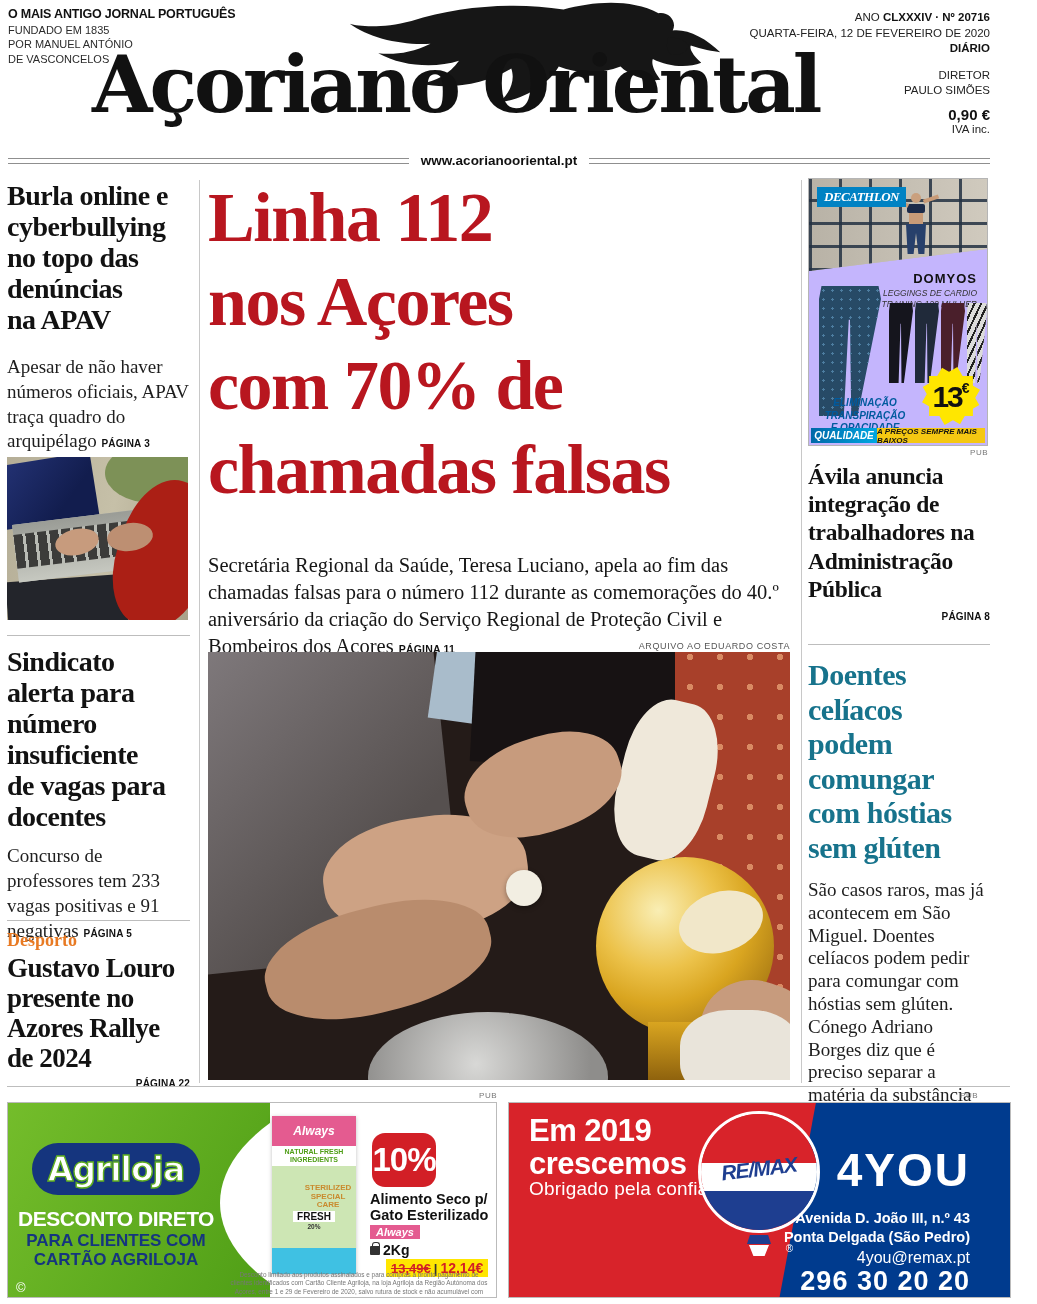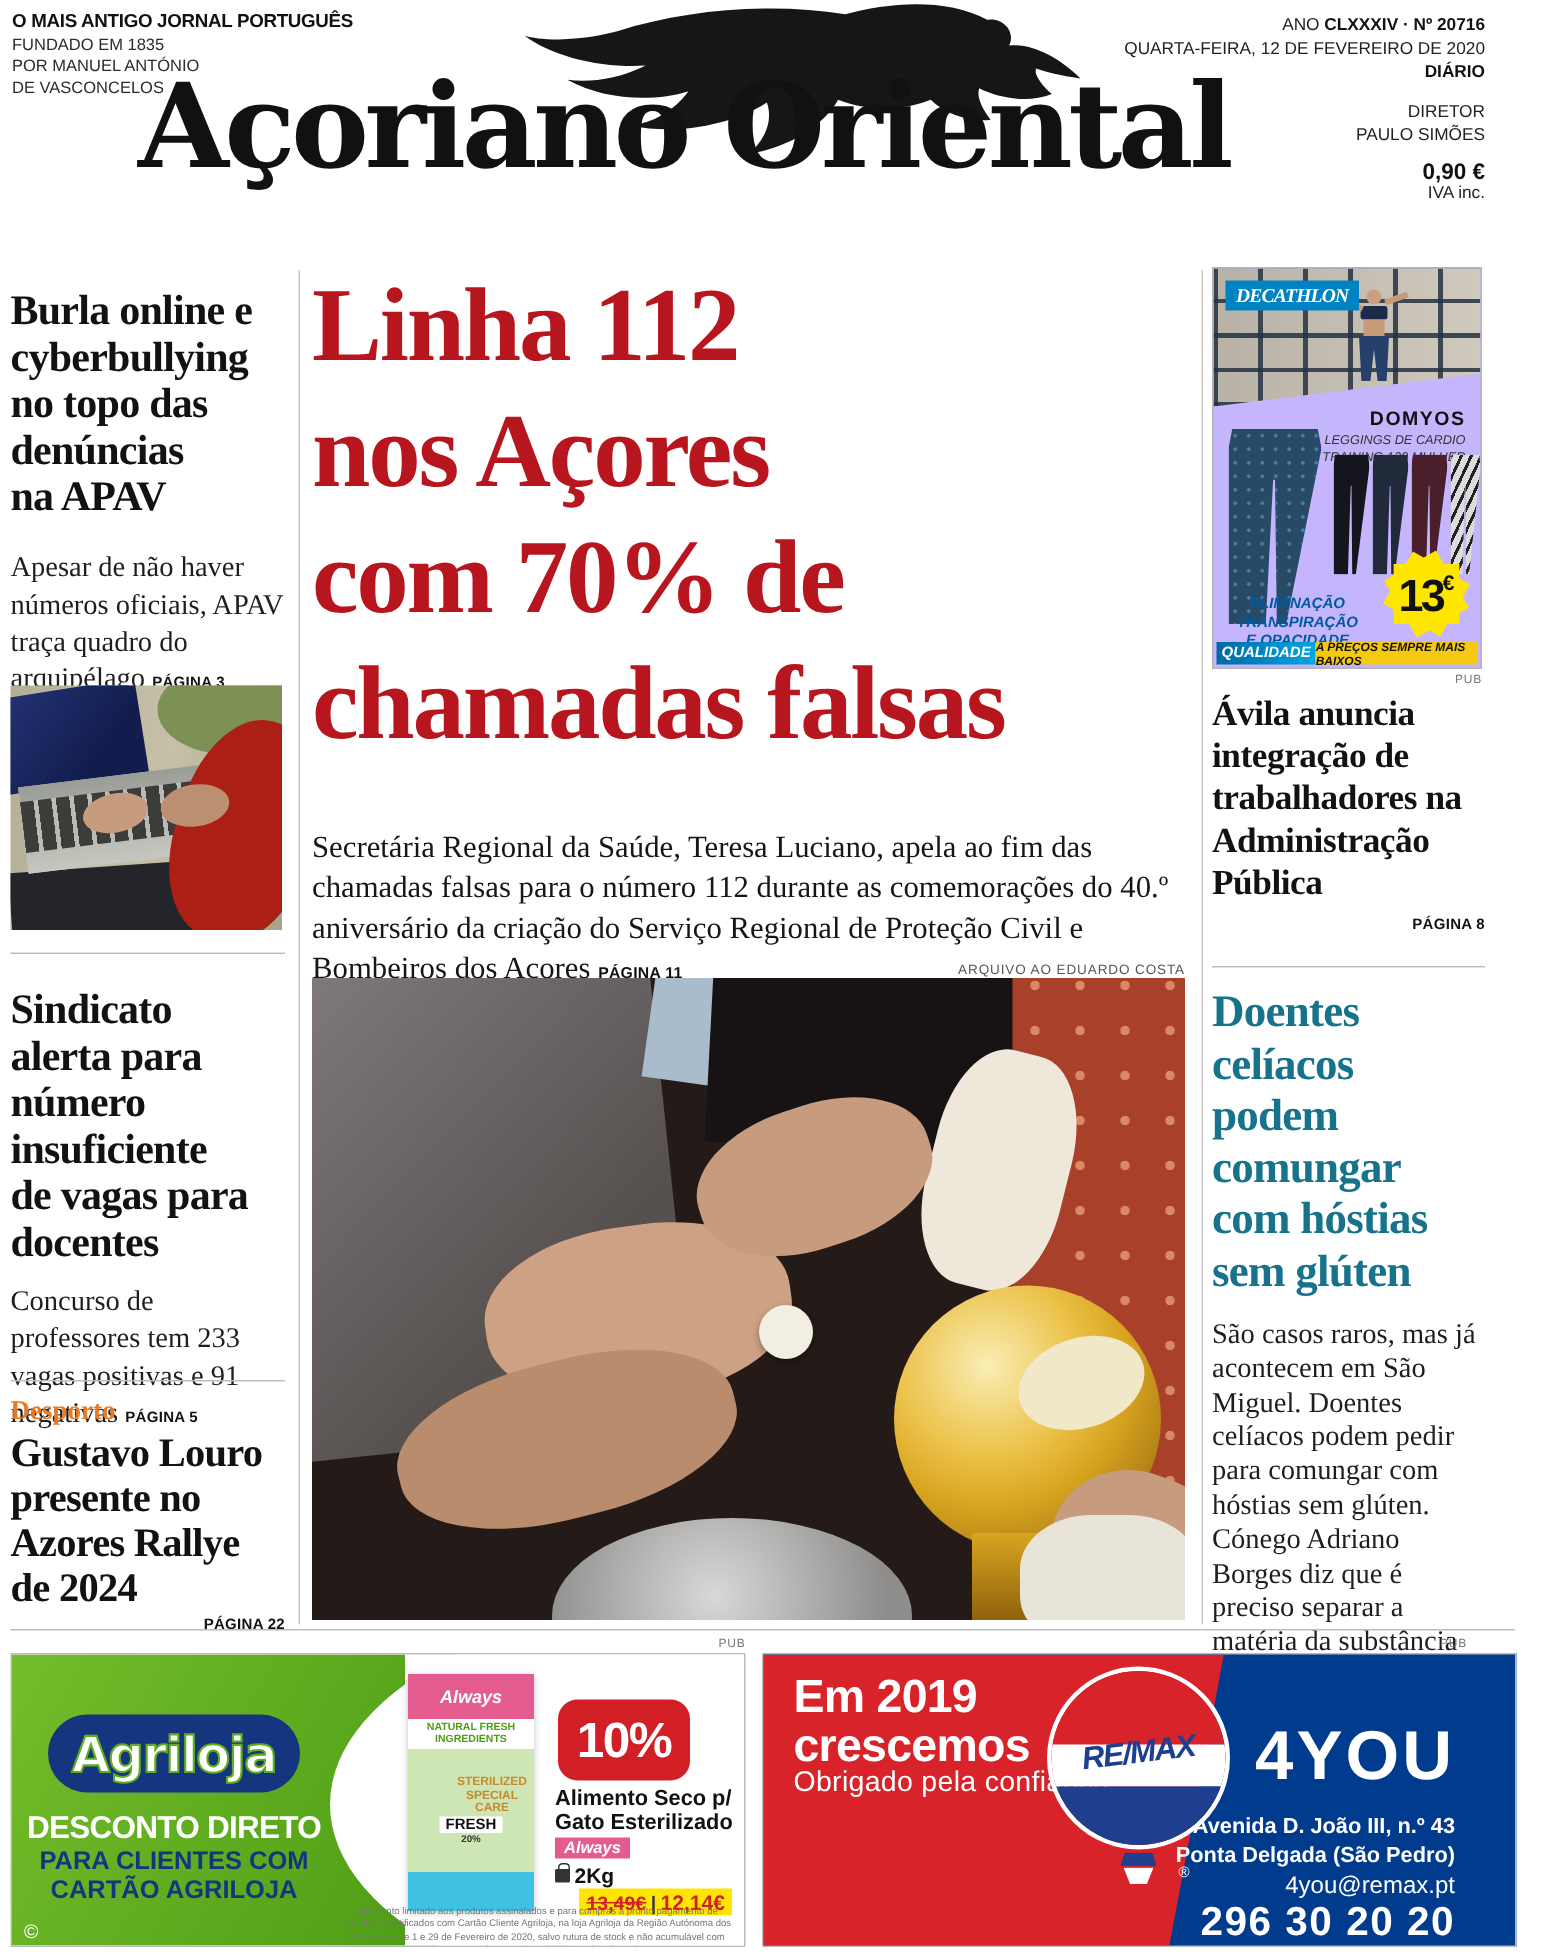--- a/index.html
+++ b/index.html
@@ -231,6 +231,11 @@
     <div class="vat">IVA inc.</div>
   </div>
 
+  <div class="abs site-rule">
+    <div class="rule-line"></div>
+    <div class="site-text">www.acorianooriental.pt</div>
+    <div class="rule-line"></div>
+  </div>
 
   <div class="abs vrule" style="left:199px;"></div>
   <div class="abs vrule" style="left:801px;"></div>

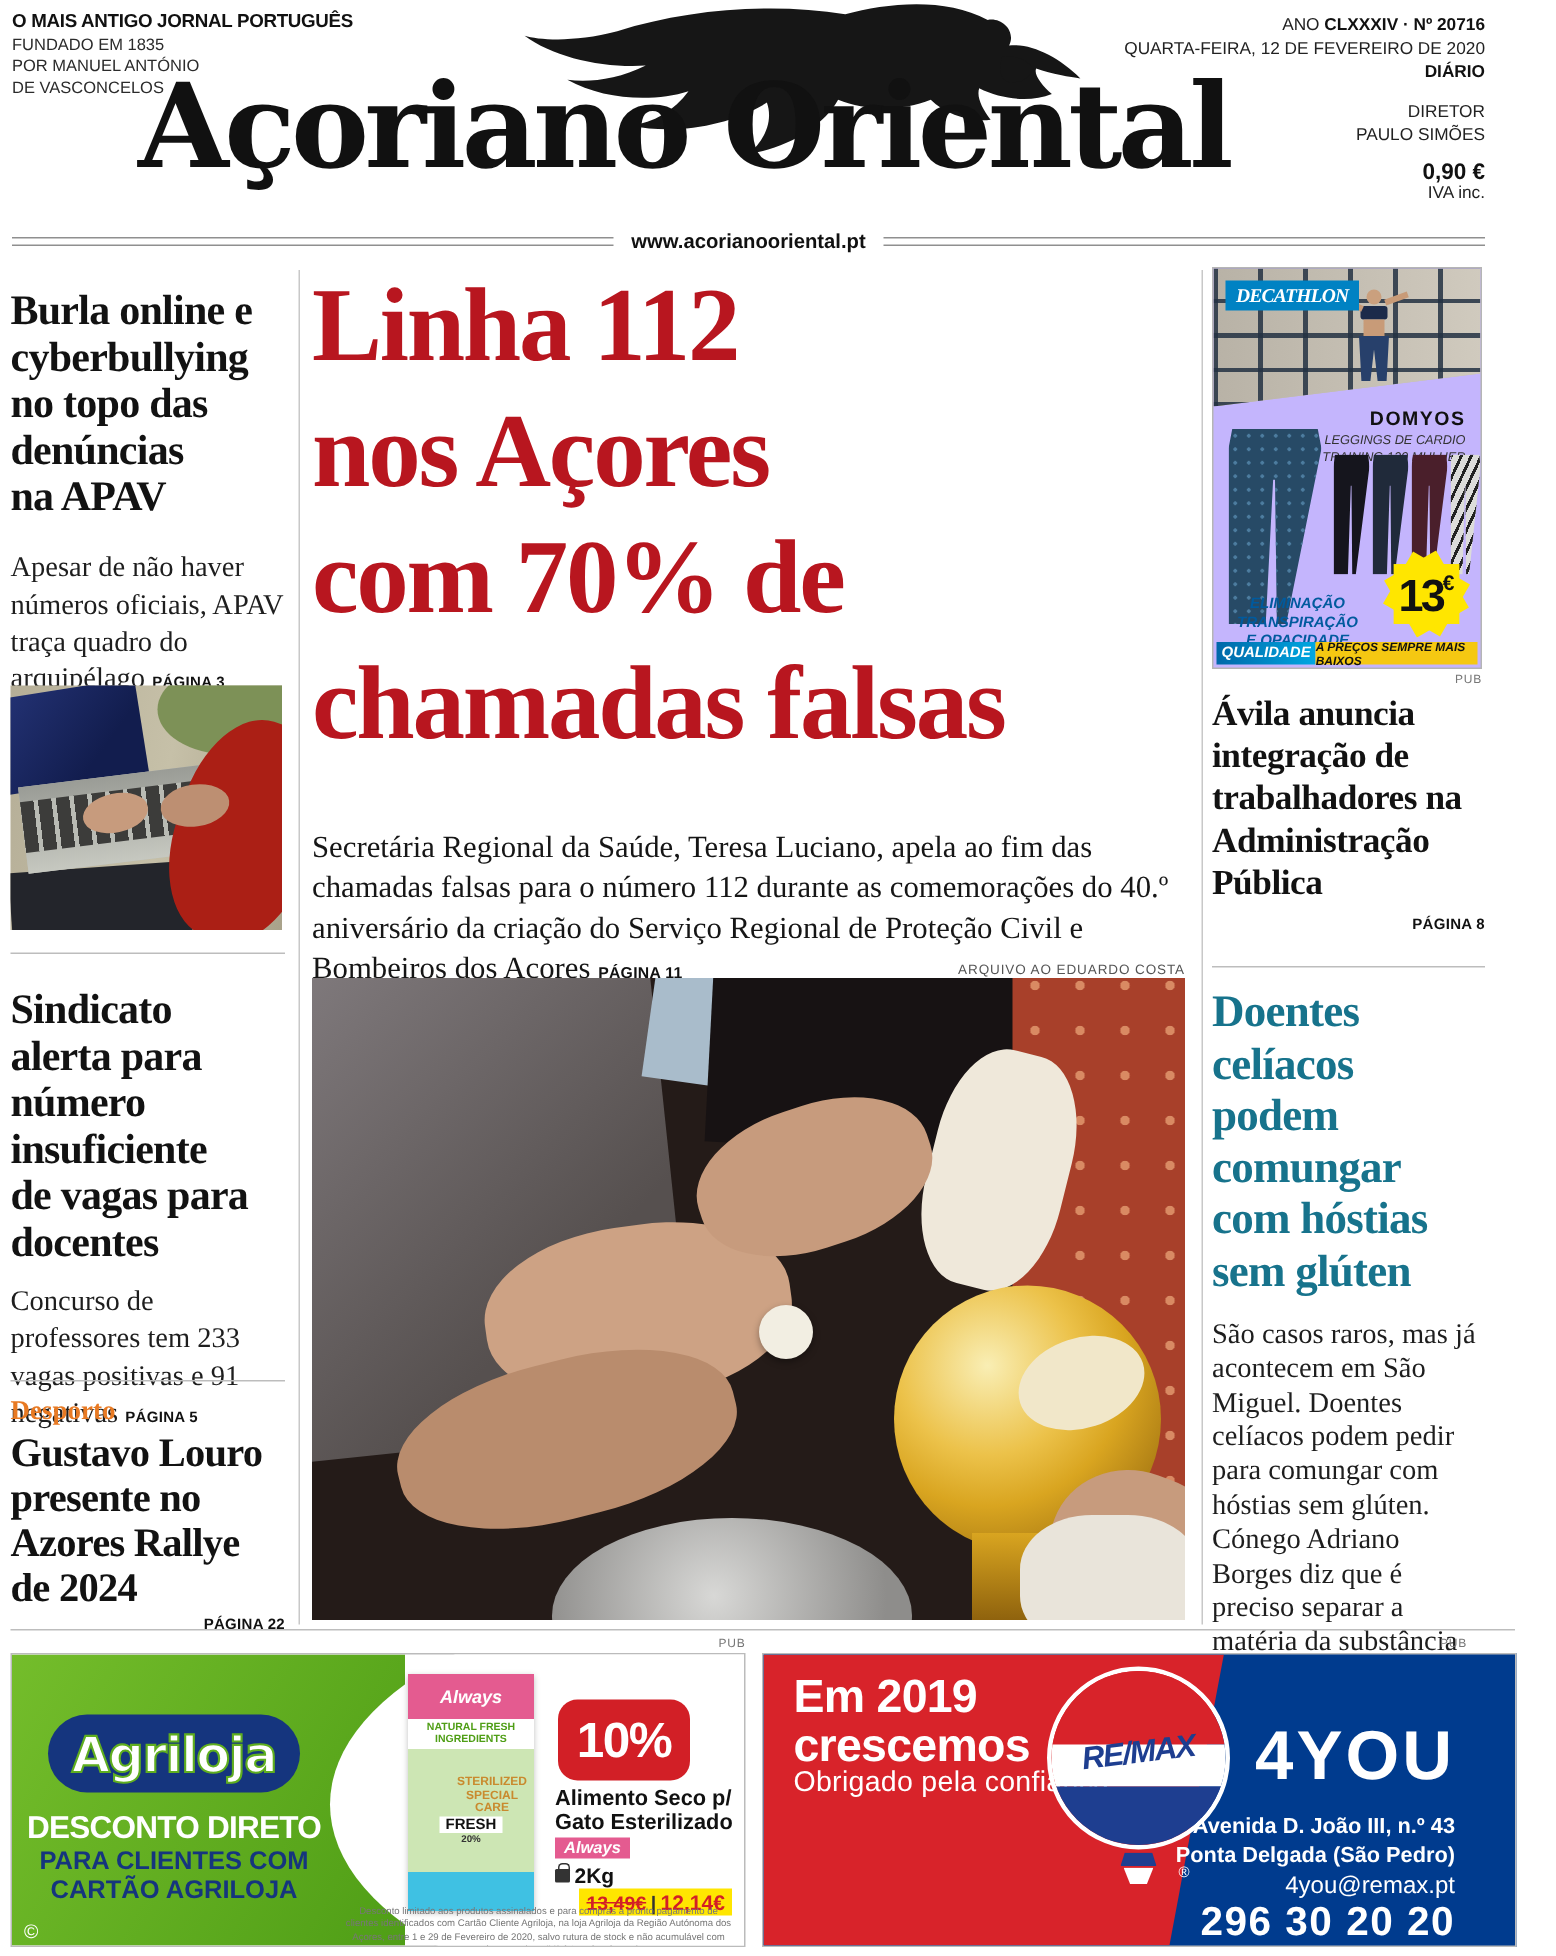--- a/index.html
+++ b/index.html
@@ -40,7 +40,7 @@
 
   
   .lcol{width:183px;}
-  .l-hl{font-size:28px;margin-top:12px;}
+  .l-hl{font-size:28px;}
   
   .r-hl{font-size:23.5px;letter-spacing:-0.3px;}
   .teal-hl{font-size:30px;color:#17738c;line-height:1.15;}

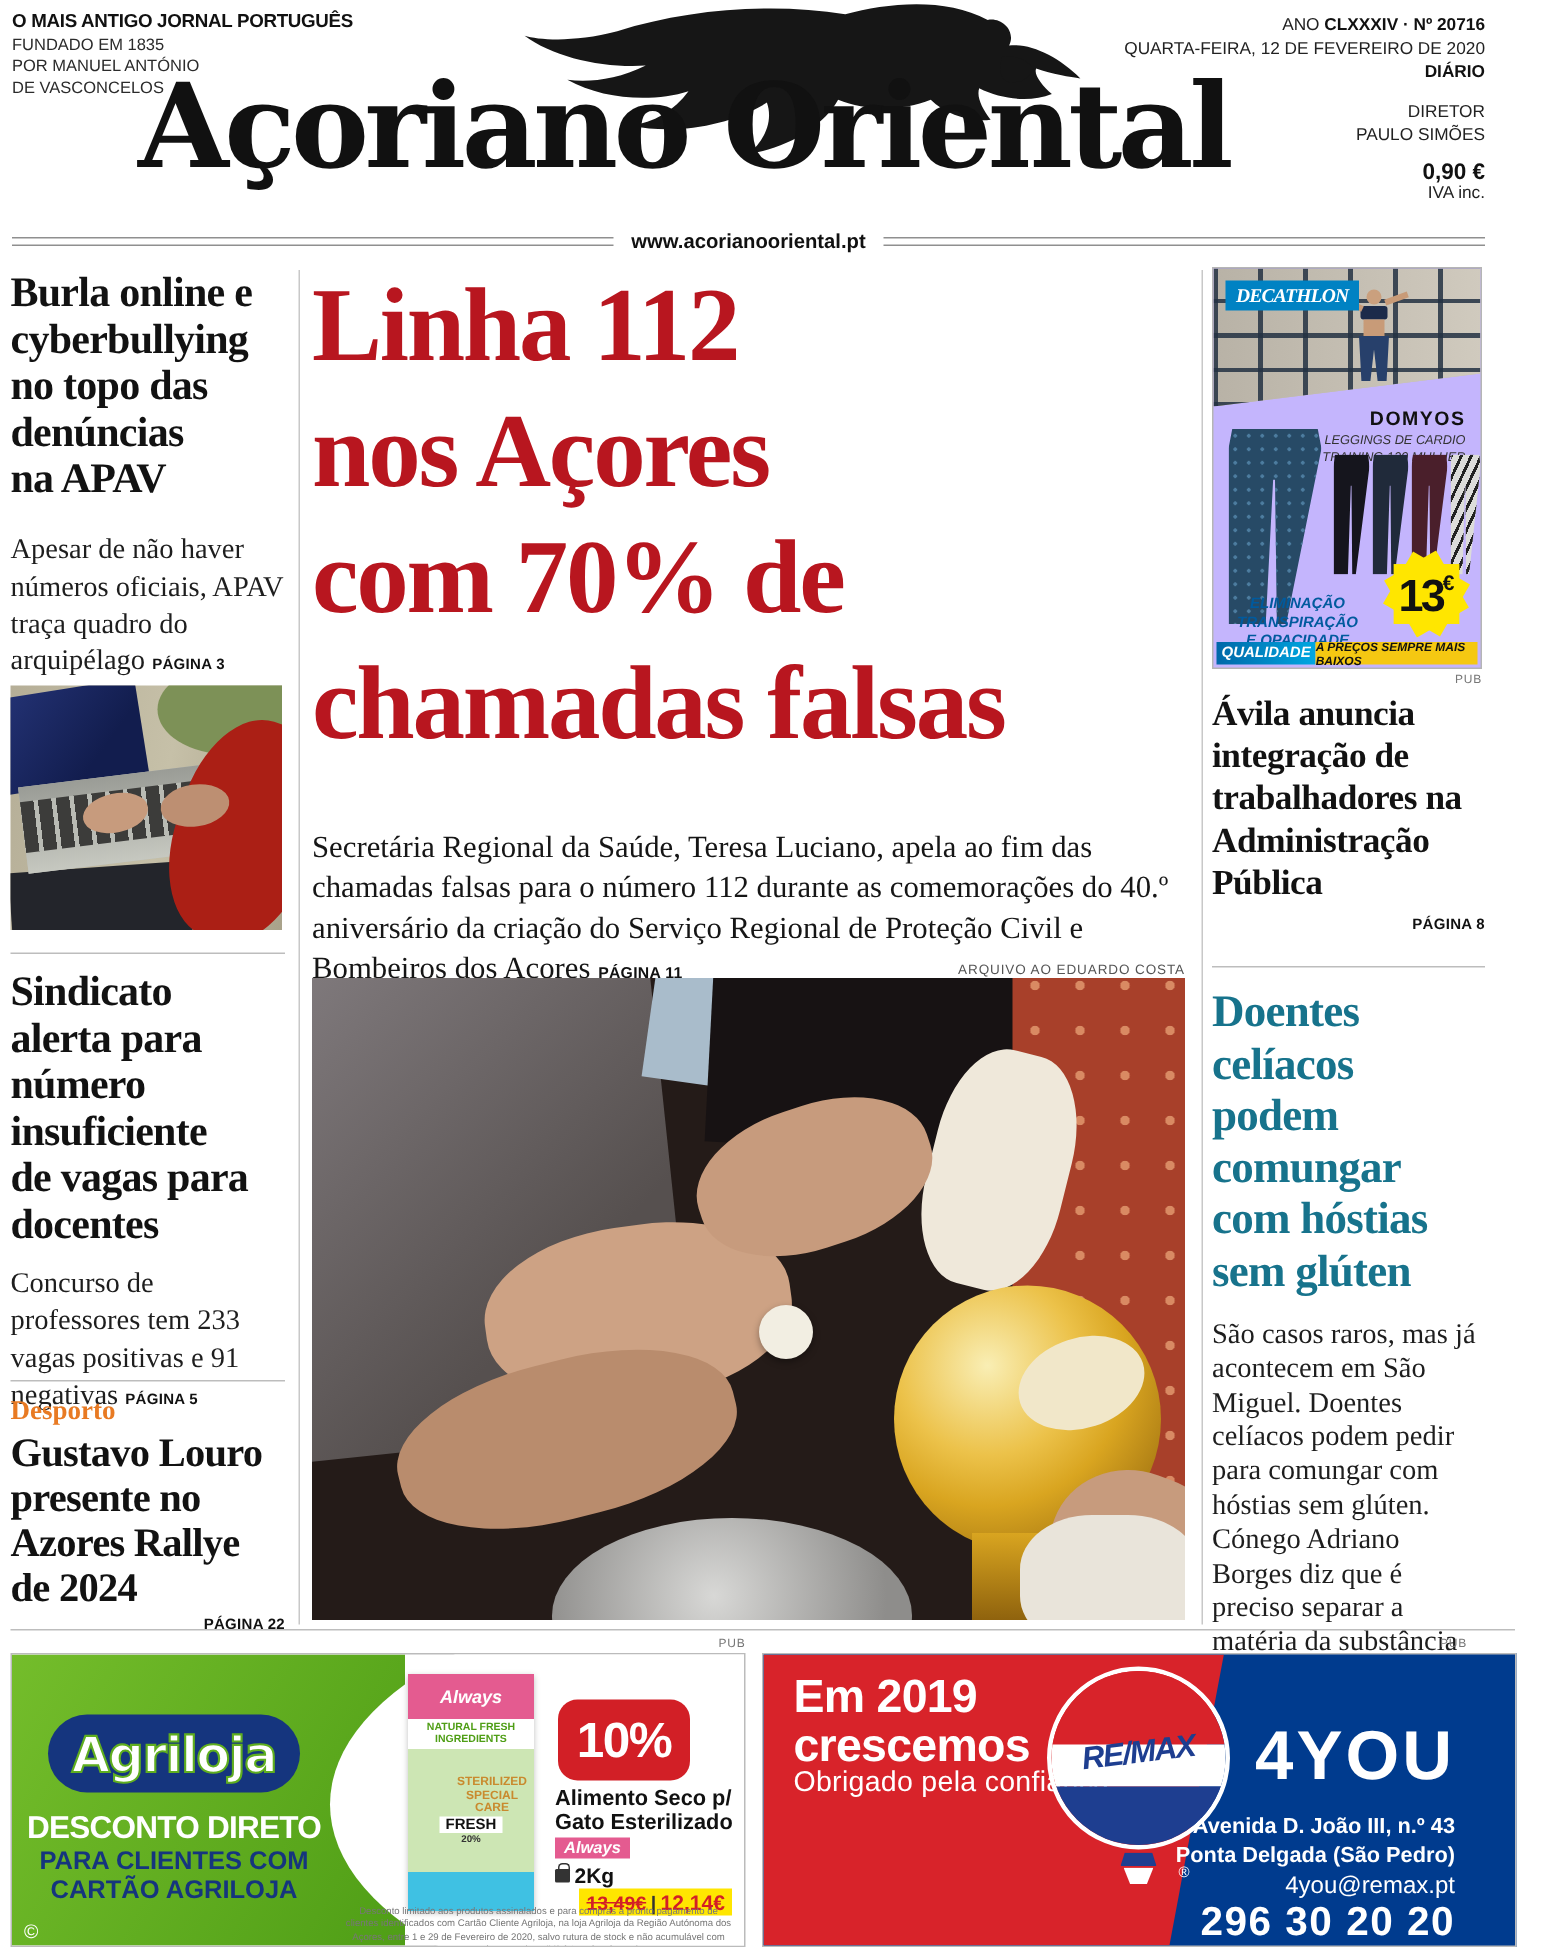--- a/index.html
+++ b/index.html
@@ -157,7 +157,7 @@
   .bag-pct{color:#333;font-size:6.5px;font-weight:bold;}
   .bag-cyan{background:#3fc1e3;height:26px;}
   .ag-right{position:absolute;left:362px;top:0;width:122px;z-index:3;font-family:"Liberation Sans",sans-serif;}
-  .ag-disc{position:absolute;left:2px;top:30px;width:88px;height:54px;background:#d21f26;border-radius:13px;
+  .ag-disc{position:absolute;left:2px;top:30px;width:64px;height:54px;background:#d21f26;border-radius:13px;
            color:#fff;font-weight:bold;font-size:33px;display:flex;align-items:center;justify-content:center;letter-spacing:-1px;}
   .ag-prod{position:absolute;left:0px;top:88px;font-weight:bold;font-size:14.5px;line-height:1.12;color:#111;}
   .ag-brandtag{position:absolute;left:0px;top:122px;background:#e45b90;color:#fff;font-weight:bold;

